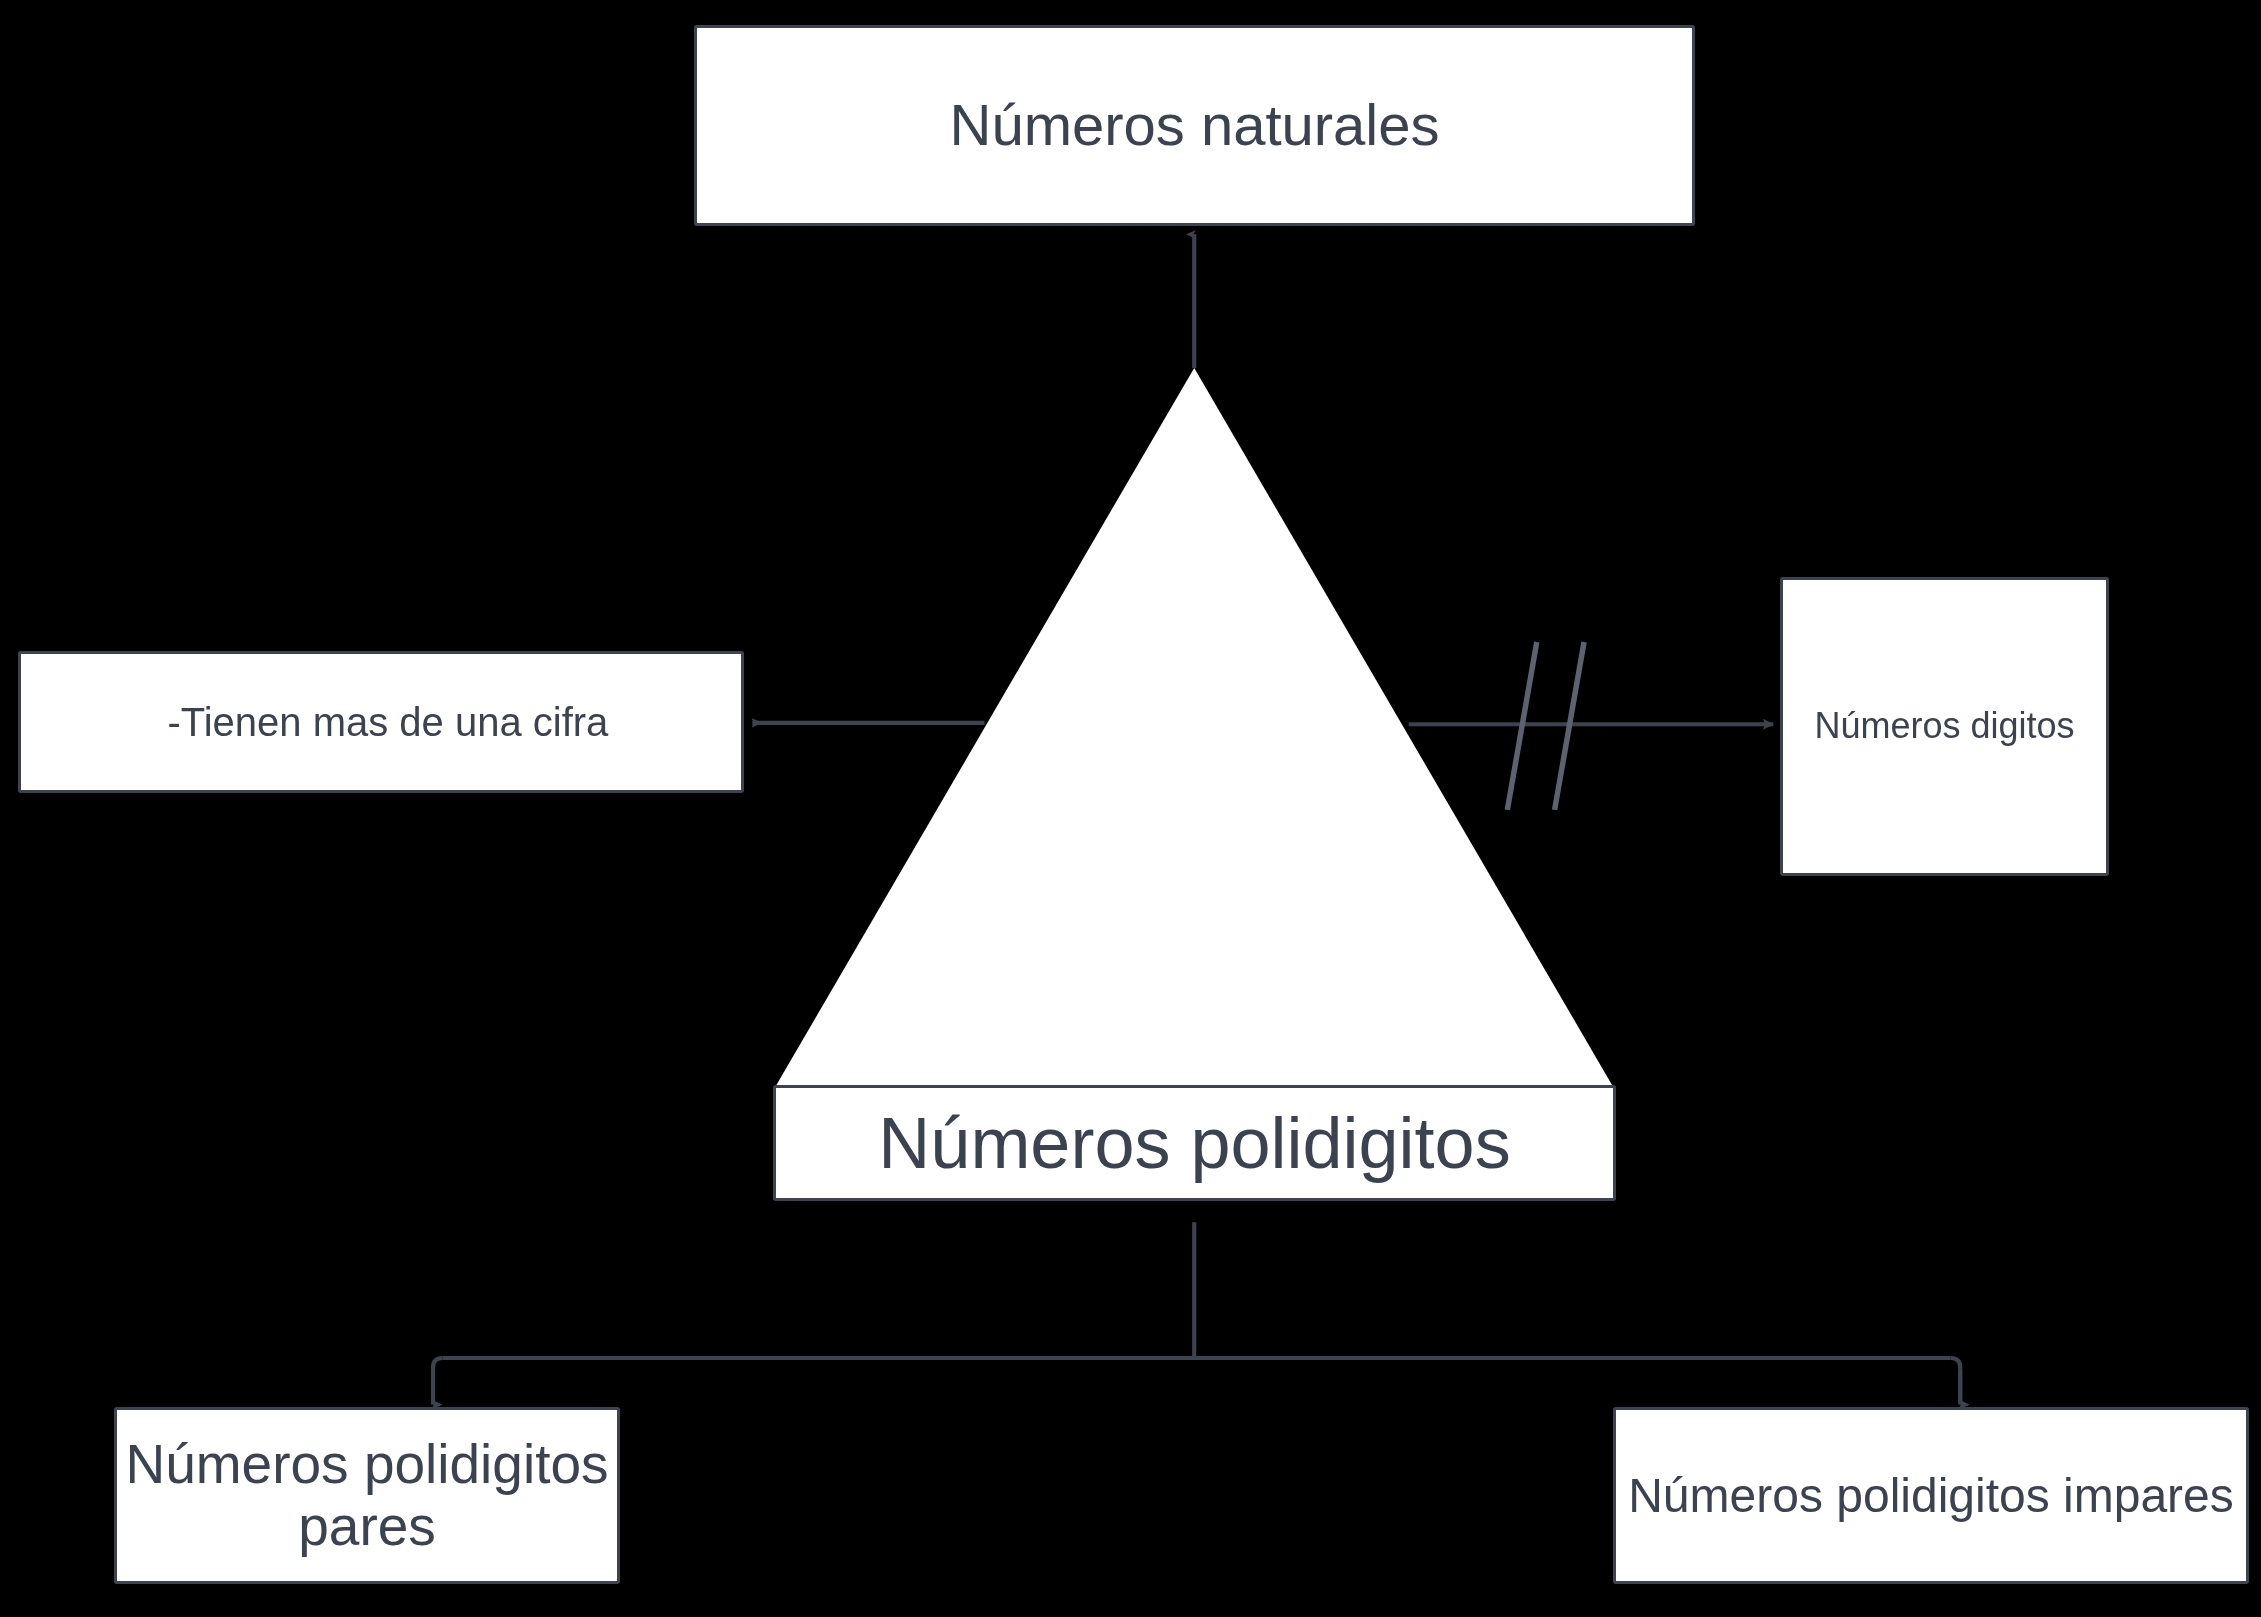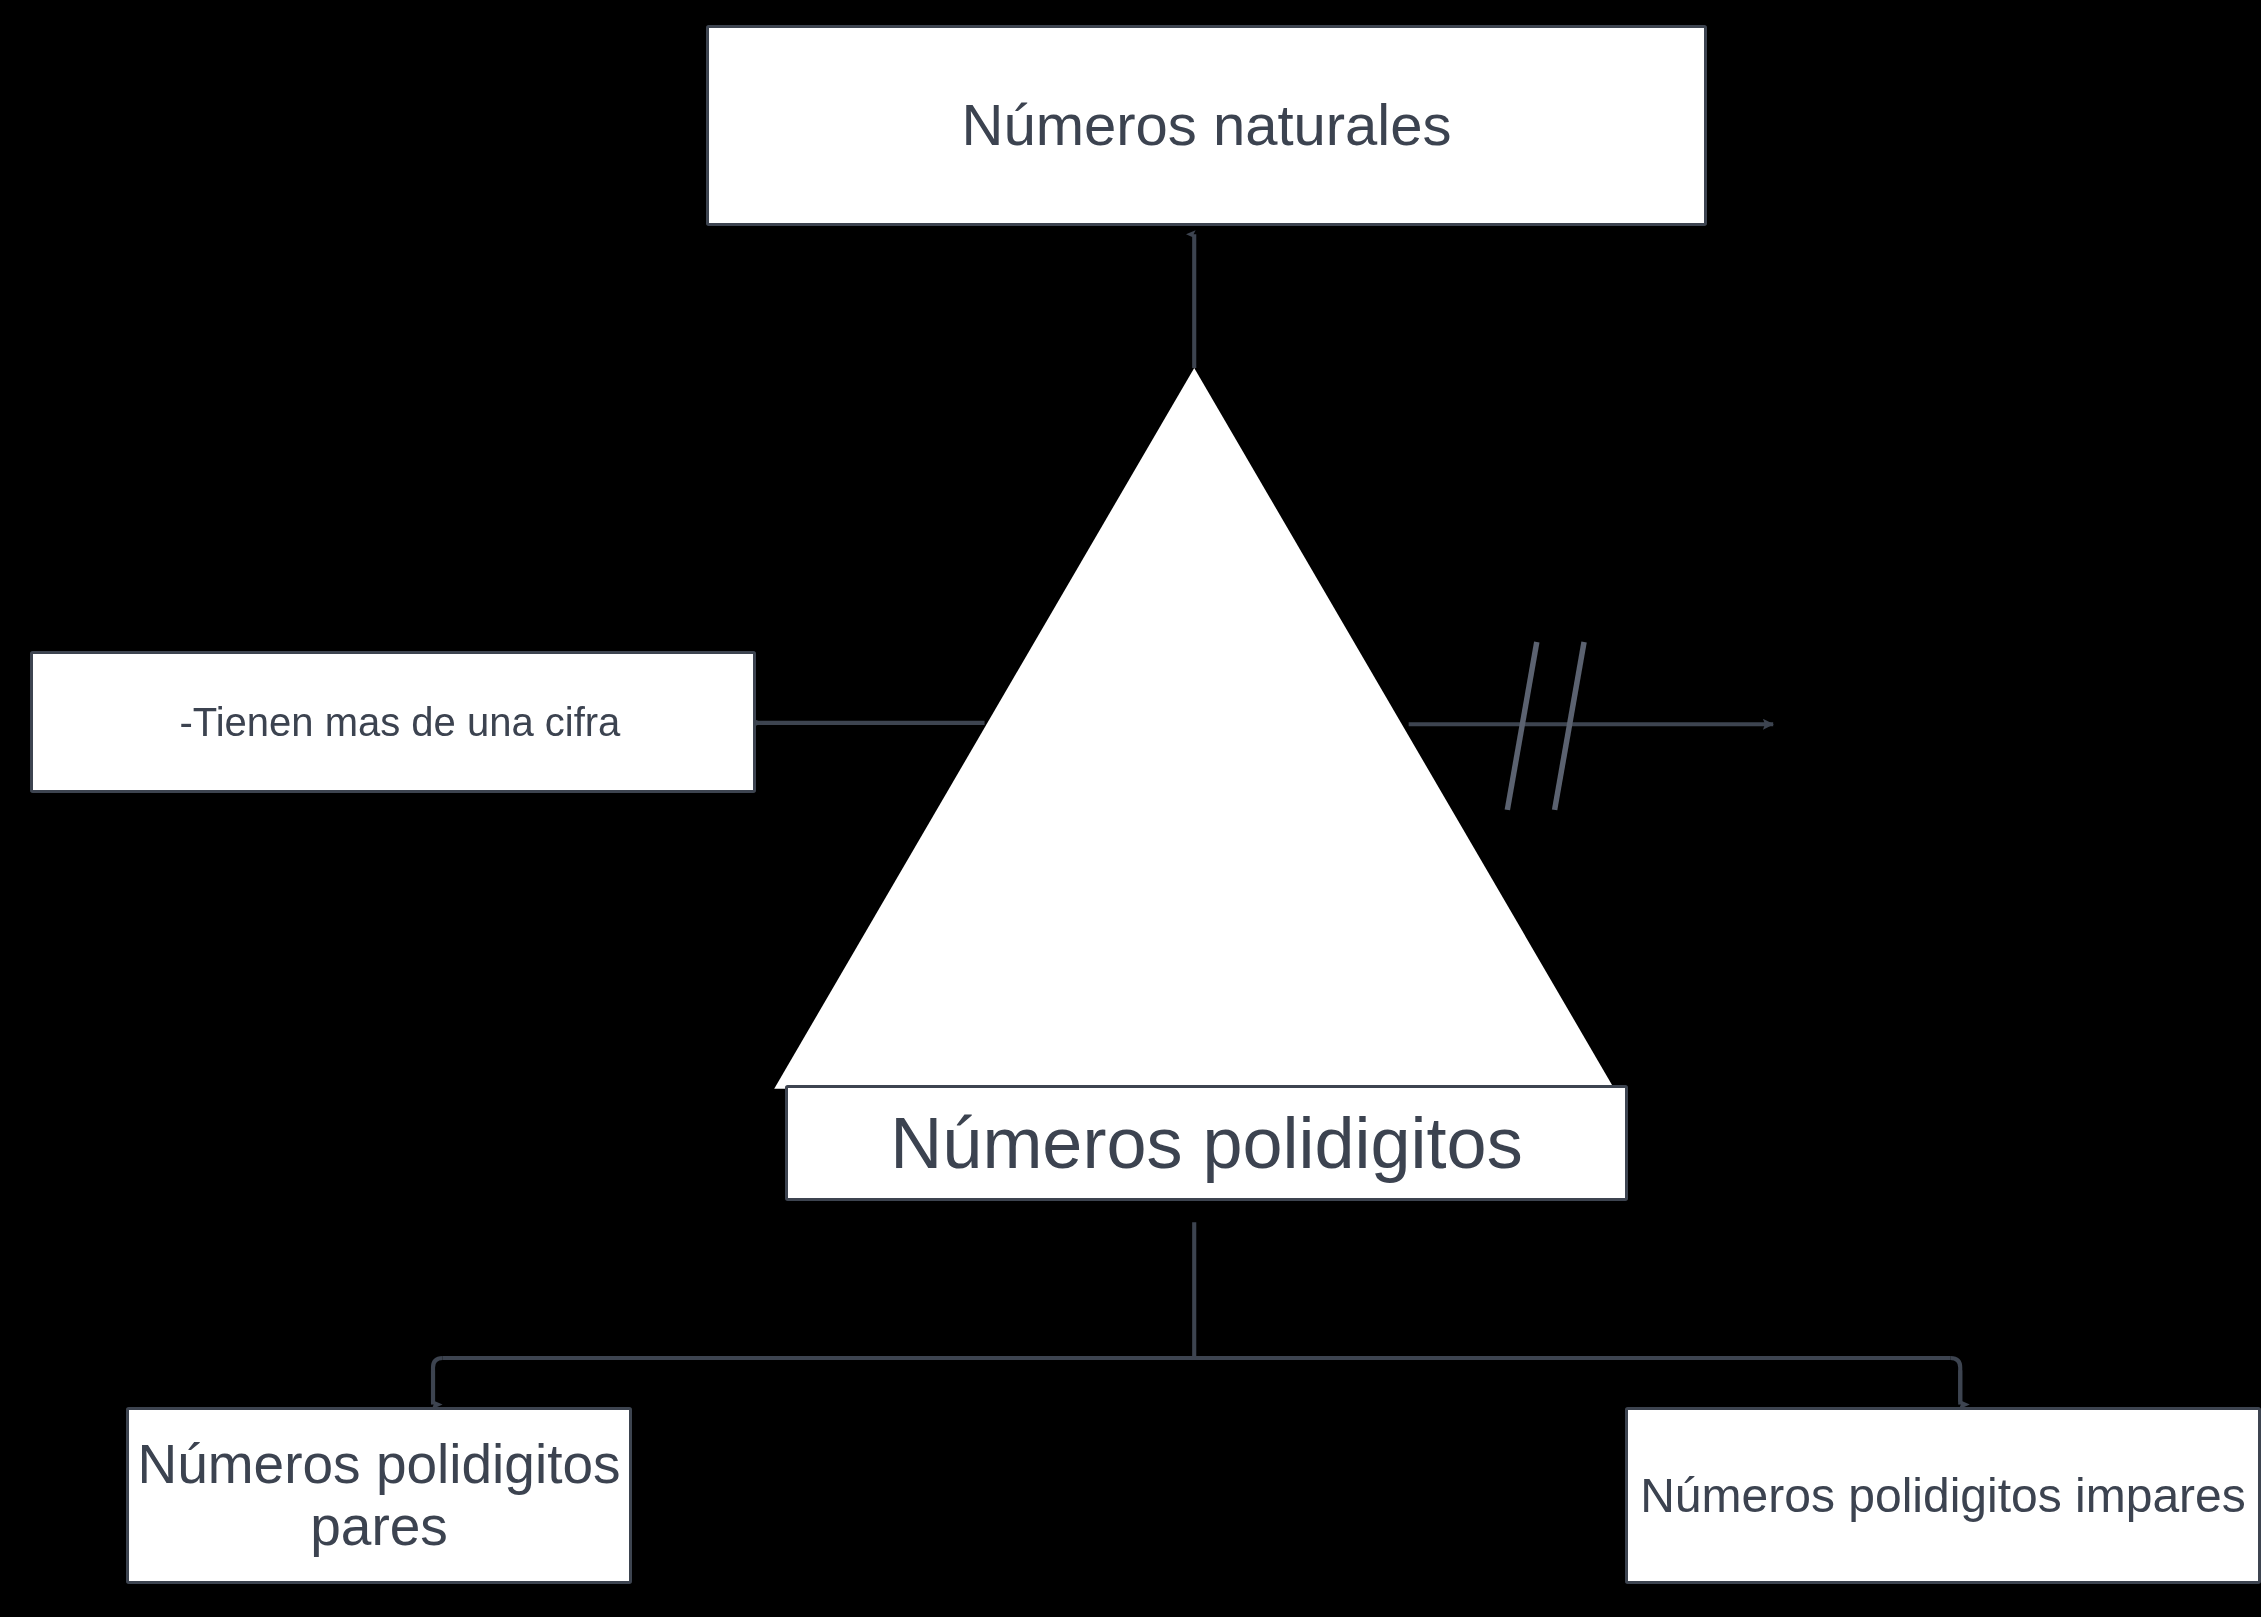--- a/index.html
+++ b/index.html
@@ -28,7 +28,6 @@
     line-height: 1.12;
     text-align: center;
     white-space: nowrap;
-    margin-left: 12px;
   }
   .node.wrap { white-space: normal; }
 

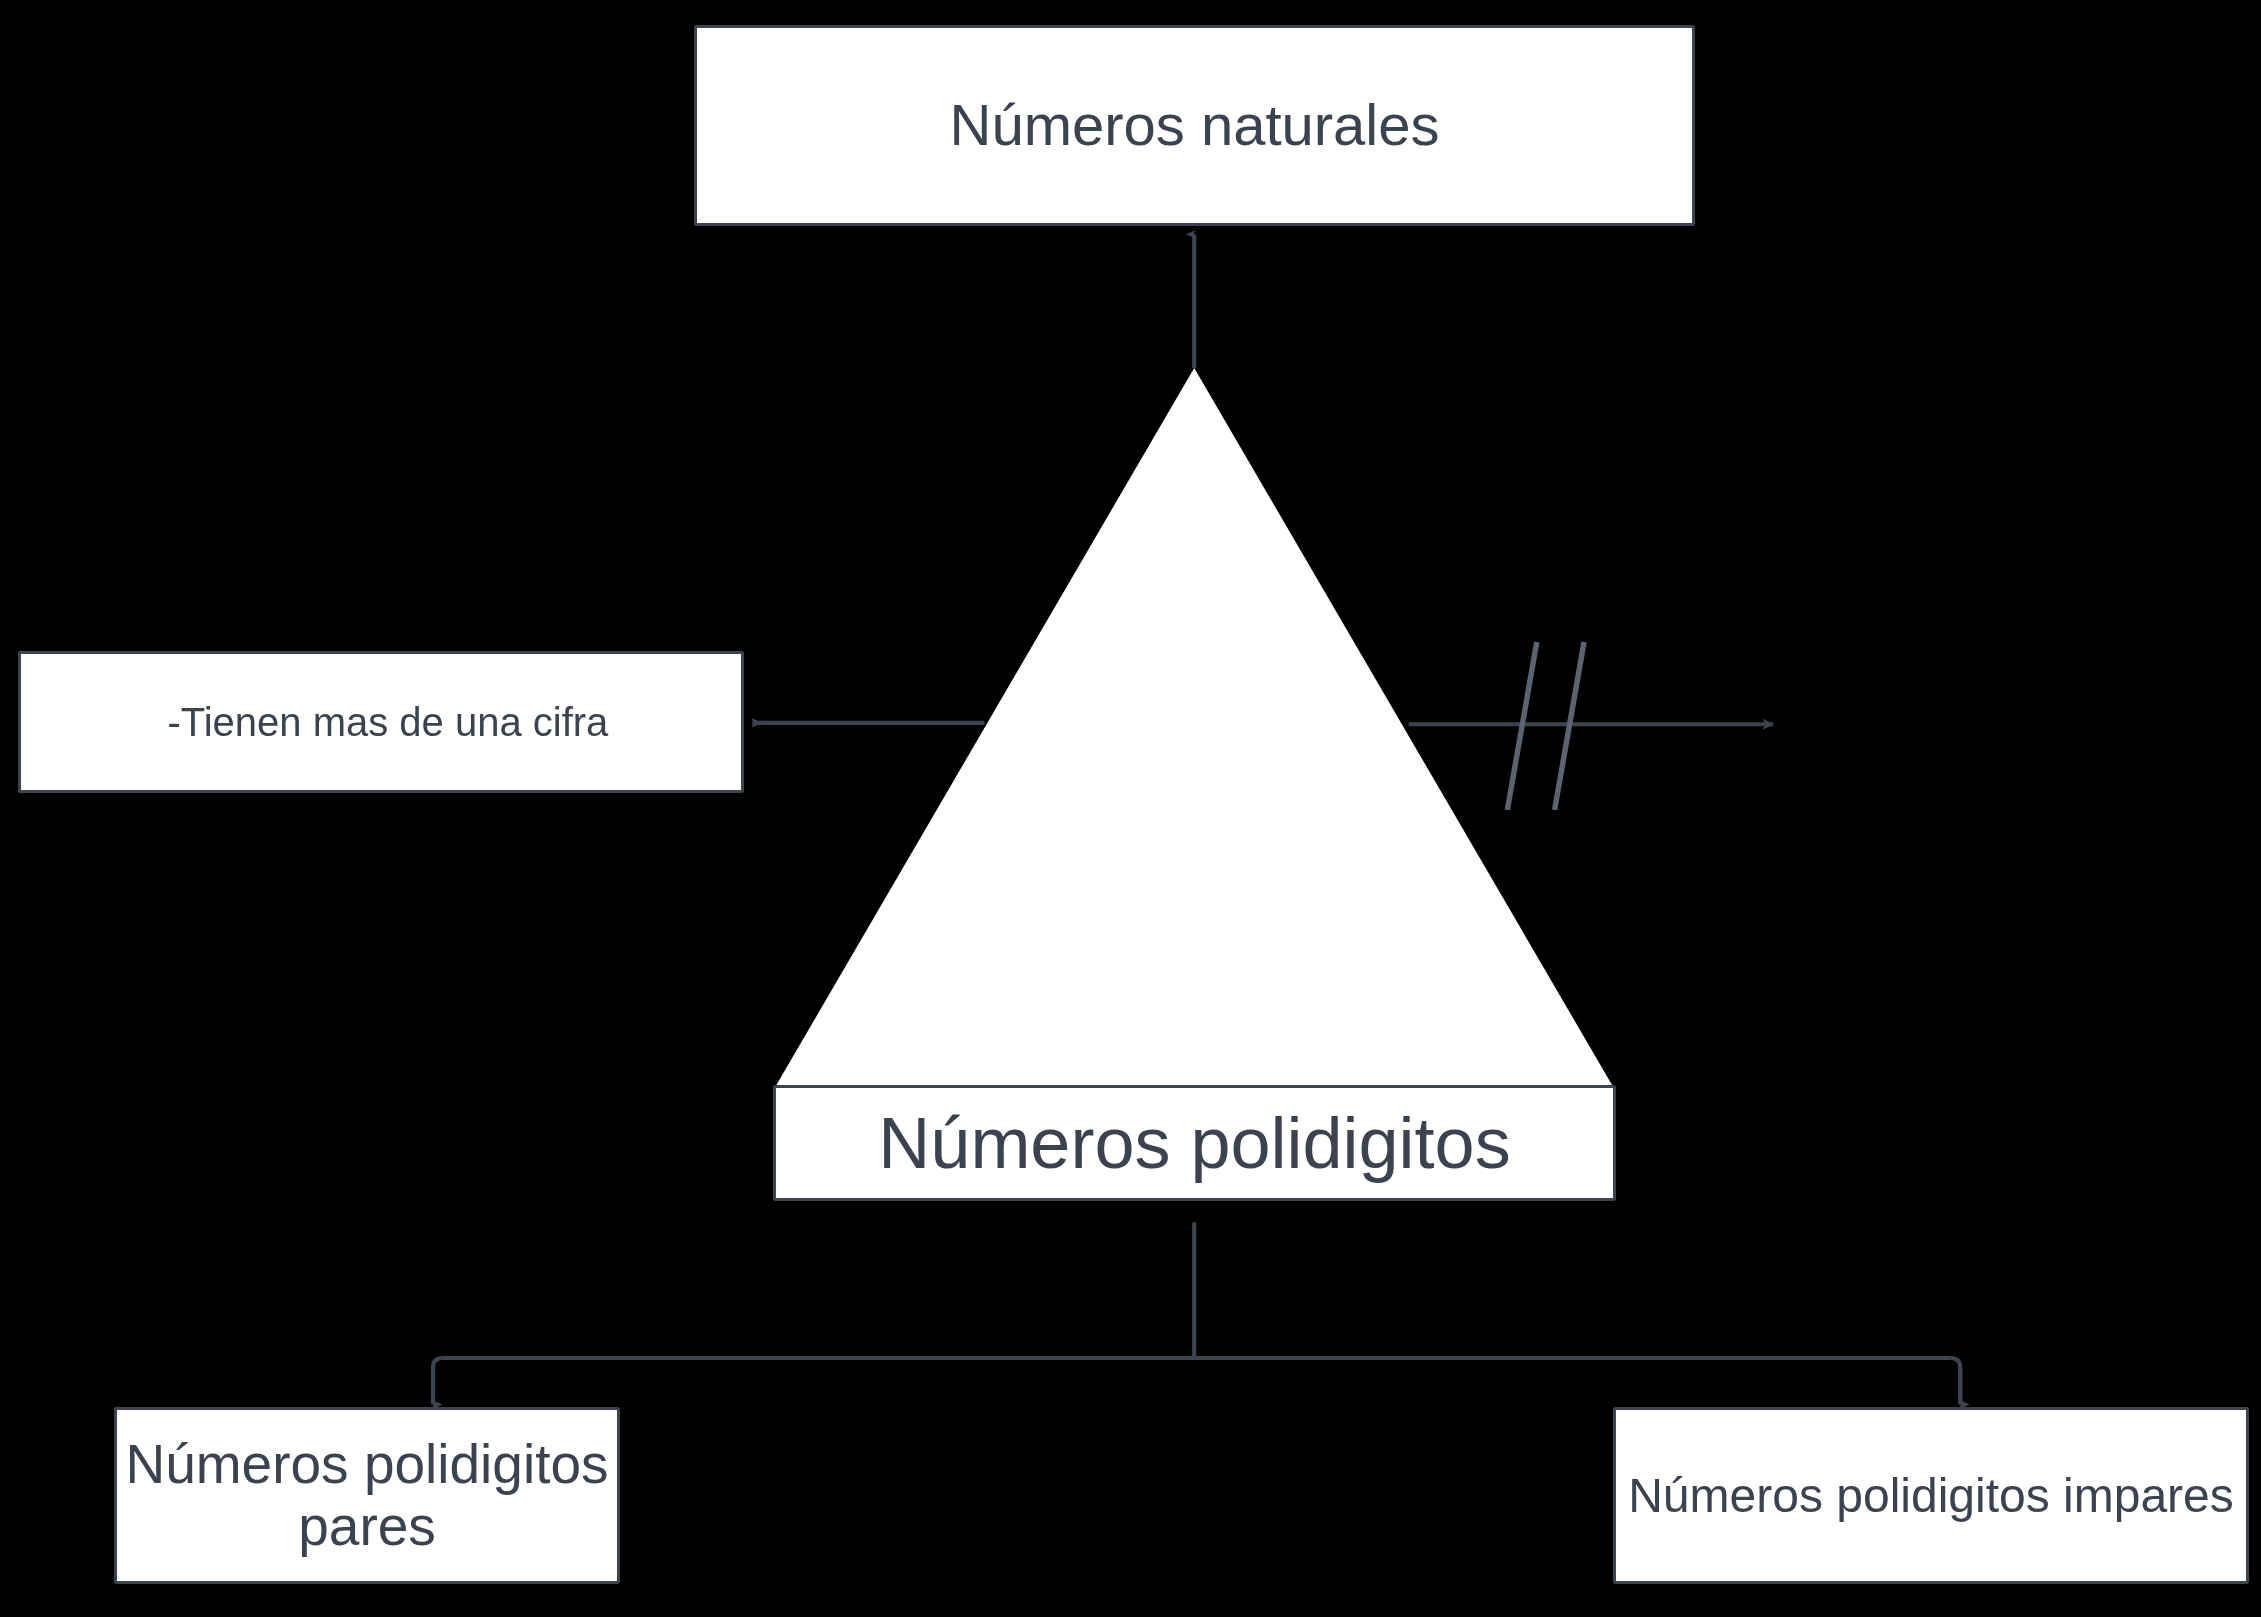--- a/index.html
+++ b/index.html
@@ -131,6 +131,9 @@
     <span class="label">-Tienen mas de una cifra</span>
   </div>
 
+  <div class="node" id="node-digitos">
+    <span class="label">Números digitos</span>
+  </div>
 
   <div class="node" id="node-polidigitos">
     <span class="label">Números polidigitos</span>

